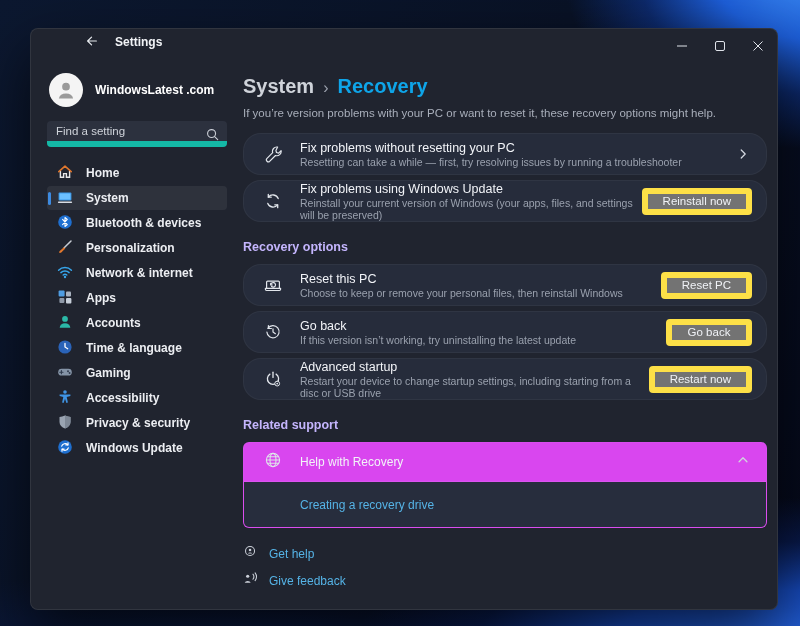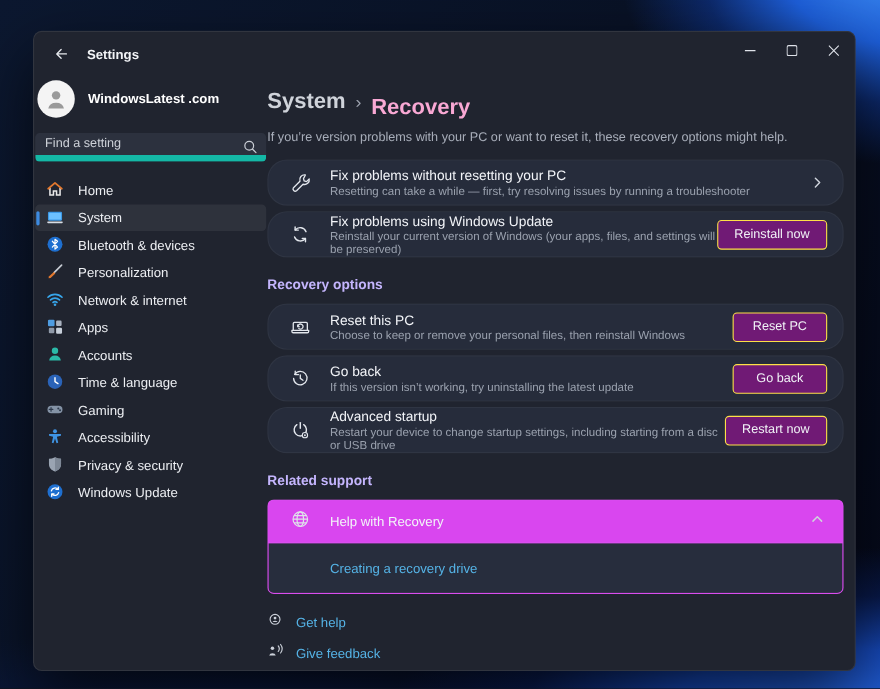--- a/index.html
+++ b/index.html
@@ -24,7 +24,7 @@
   }
 
   
-  .titlebar { height: 34px; flex: 0 0 34px; display: flex; align-items: flex-end; justify-content: space-between; }
+  .titlebar { height: 34px; flex: 0 0 34px; display: flex; align-items: flex-start; justify-content: space-between; margin-left: 36px; }
   .tb-left { display: flex; align-items: center; gap: 10px; padding-left: 12px; }
   .back-btn { background: none; border: none; cursor: pointer; width: 26px; height: 26px; display: grid; place-items: center; border-radius: 4px; }
   .tb-title { font-size: 12px; font-weight: 700; color: #f2f4f7; }

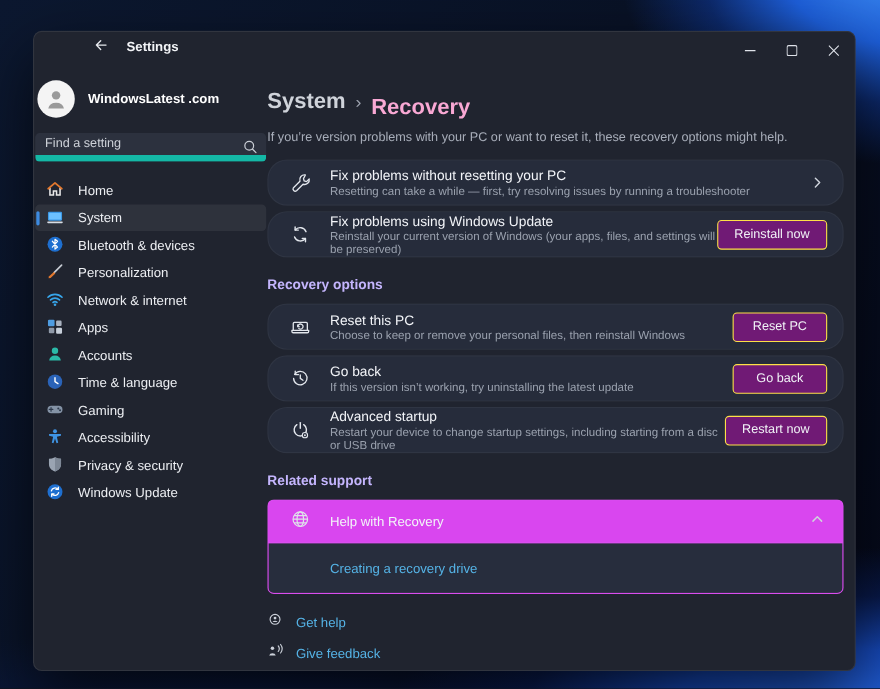--- a/index.html
+++ b/index.html
@@ -35,7 +35,7 @@
   .win-body { flex: 1; display: flex; min-height: 0; }
 
   
-  .sidebar { width: 212px; flex: 0 0 212px; padding: 2px 1px 0; }
+  .sidebar { width: 212px; flex: 0 0 212px; padding: 2px 16px 0; }
   .user { display: flex; align-items: center; gap: 12px; padding: 8px 2px 14px; cursor: pointer; }
   .avatar { width: 34px; height: 34px; border-radius: 50%; background: #f4f4f4; display: grid; place-items: center; flex: 0 0 34px; overflow: hidden; }
   .user-name { font-size: 12px; font-weight: 700; color: #ffffff; }

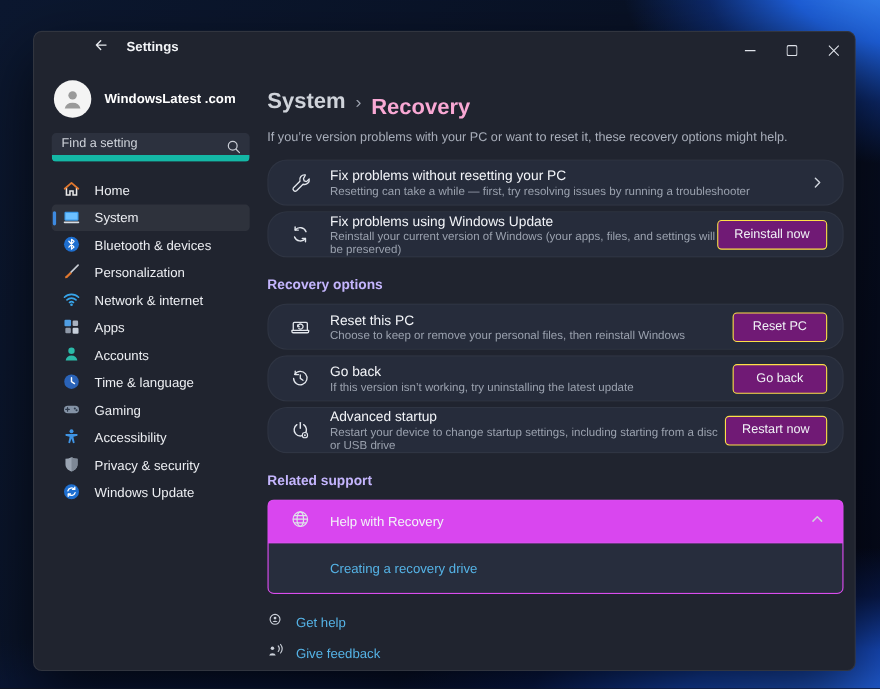--- a/index.html
+++ b/index.html
@@ -60,7 +60,7 @@
   .breadcrumb { display: flex; align-items: center; gap: 9px; font-size: 20px; font-weight: 700; }
   .bc-parent { color: #cfd3da; cursor: pointer; }
   .bc-sep { color: #9ba1ad; font-size: 16px; font-weight: 400; padding-top: 2px; }
-  .bc-current { color: #f9a8d4; margin-top: 12px; }
+  .bc-current { color: #0ea5e9; }
   .subtitle { font-size: 11.5px; color: #a8aeba; margin: 9px 0 14px; }
 
   .card {

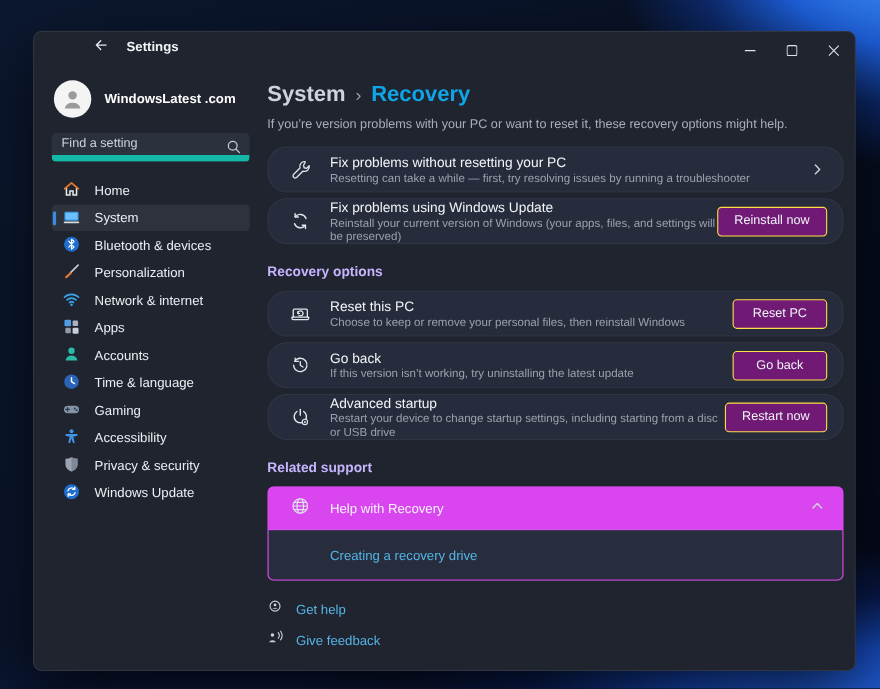--- a/index.html
+++ b/index.html
@@ -50,7 +50,7 @@
   .search-glyph { position: absolute; right: 8px; top: 6px; pointer-events: none; }
 
   nav { display: flex; flex-direction: column; gap: 1px; }
-  .nav-item { position: relative; display: flex; align-items: center; gap: 13px; height: 24px; padding: 0 10px; border-radius: 4px; font-size: 12px; color: #eceef2; cursor: pointer; }
+  .nav-item { position: relative; display: flex; align-items: center; gap: 13px; height: 24px; padding: 0 10px; border-radius: 4px; font-size: 12px; color: #eceef2; cursor: pointer; font-weight: bold; }
   .nav-item.selected { background: rgba(255,255,255,0.065); }
   .nav-item.selected::before { content: ""; position: absolute; left: 1px; top: 5.5px; width: 3px; height: 13px; border-radius: 2px; background: #3d8ae0; }
   .nav-item svg { flex: 0 0 16px; }

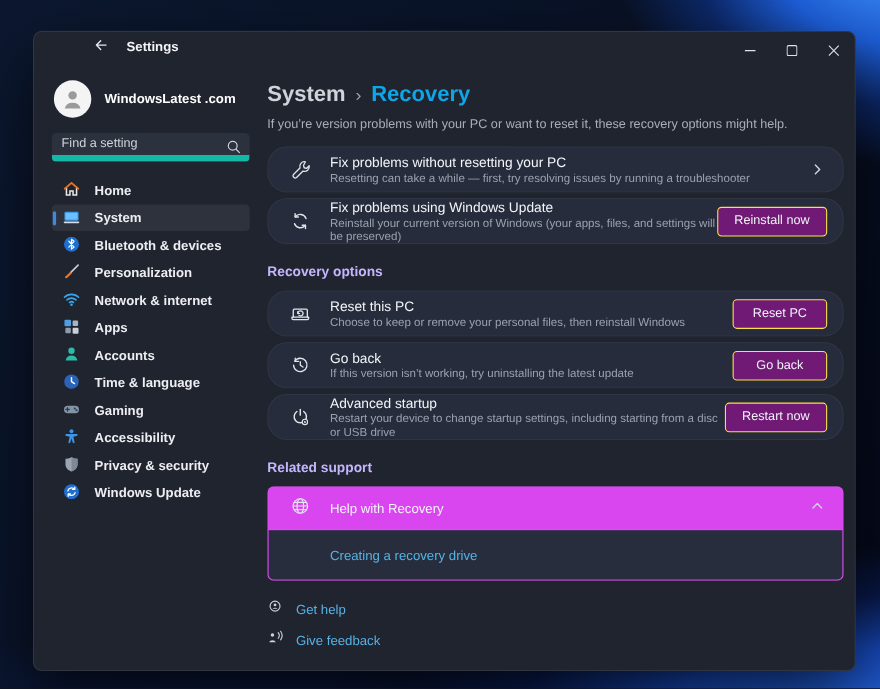--- a/index.html
+++ b/index.html
@@ -74,7 +74,7 @@
   .card-desc { font-size: 10.5px; color: #9aa1ae; margin-top: 1px; }
   .btn {
     flex: 0 0 auto; height: 27px; padding: 0 15px; min-width: 86px;
-    background: #701a75; border: 1px solid #fde047; border-radius: 4px;
+    background: #737373; border: 6px solid #fde047; border-radius: 4px;
     color: #f0f2f6; font-size: 11.5px; cursor: pointer;
     font-family: "Liberation Sans", sans-serif;
   }

